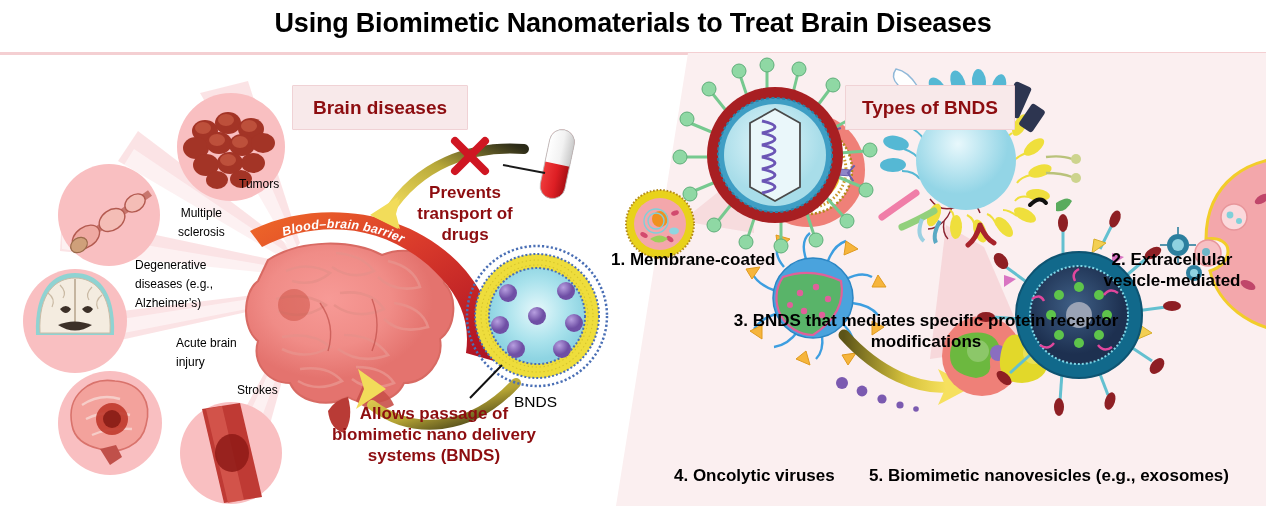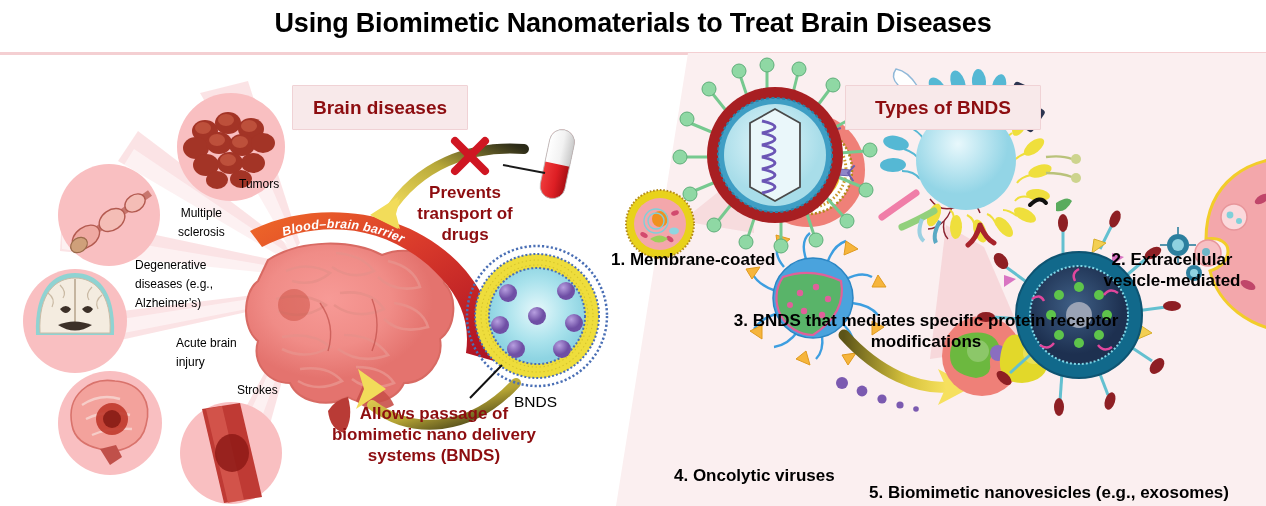--- a/index.html
+++ b/index.html
@@ -35,7 +35,7 @@
     box-sizing:border-box;
   }
   #badge-brain{left:292px;top:85px;width:176px;height:45px;}
-  #badge-types{left:845px;top:85px;width:196px;height:45px;text-align:center;}
+  #badge-types{left:845px;top:85px;width:170px;height:45px;text-align:center;}
 
   
   .lbl{position:absolute;color:#000;font-size:12px;line-height:19px;}

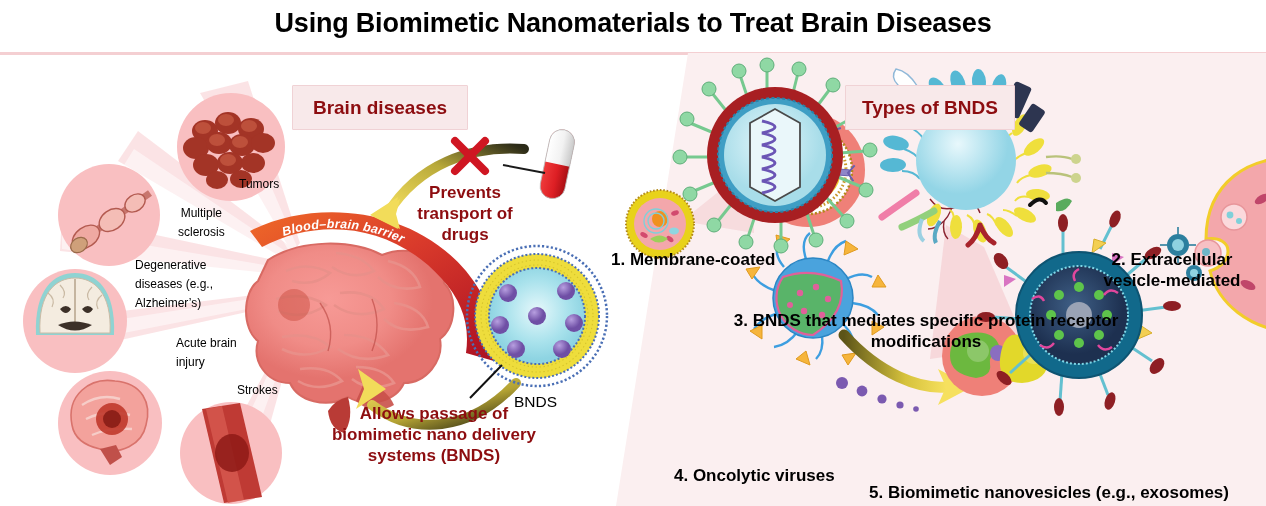--- a/index.html
+++ b/index.html
@@ -56,7 +56,7 @@
   #lbl-2{left:1082px;top:249px;width:180px;text-align:center;}
   #lbl-3{left:728px;top:310px;width:396px;text-align:center;}
   #lbl-4{left:674px;top:465px;}
-  #lbl-5{left:869px;top:465px;margin-top:17px;}
+  #lbl-5{left:869px;top:465px;}
 
   svg{display:block;}
   .nosel{user-select:none;}

